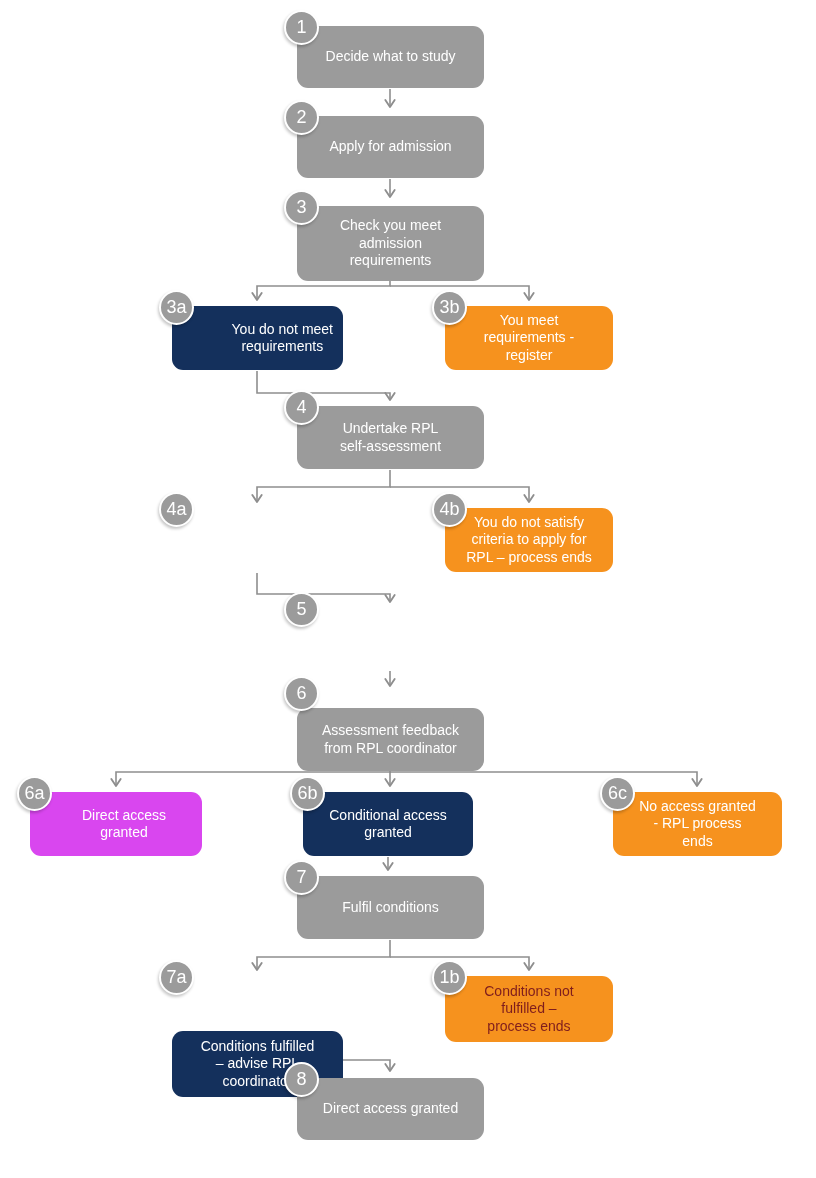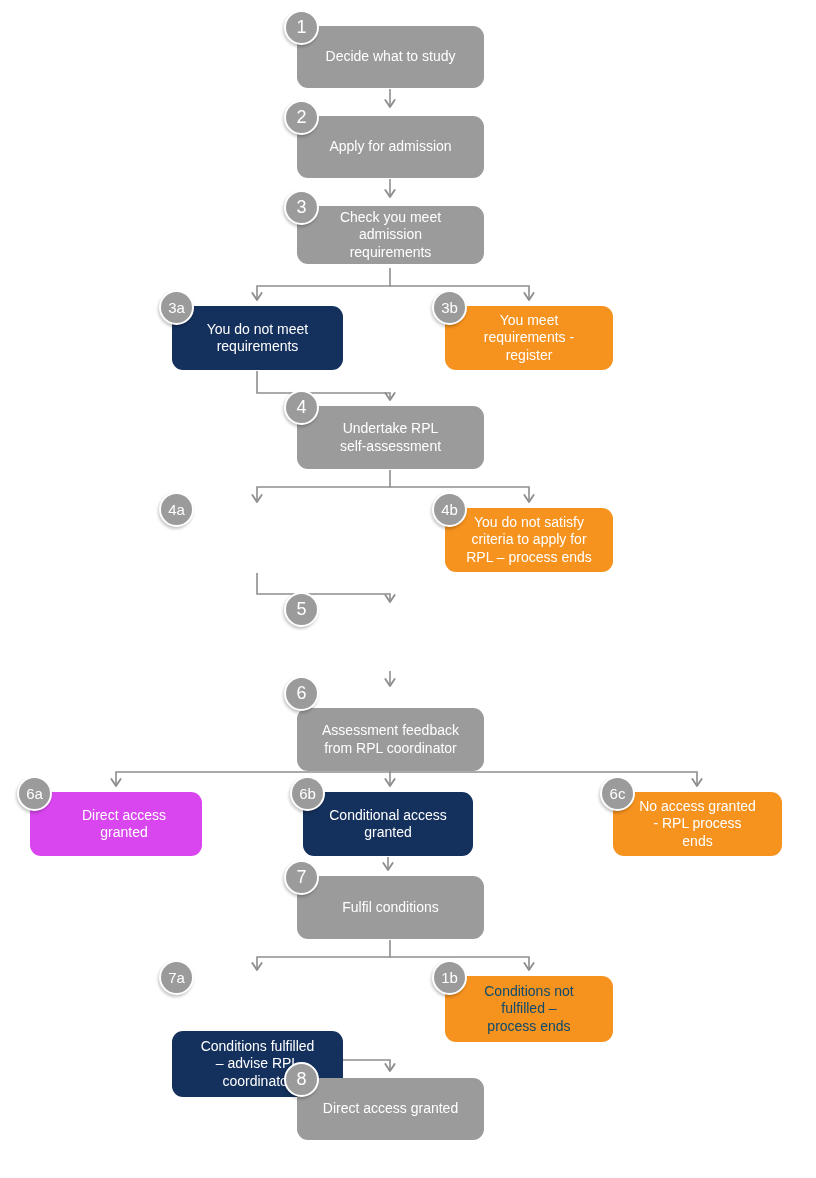--- a/index.html
+++ b/index.html
@@ -88,7 +88,7 @@
     <div class="badge" style="left: 284px; top: 10px; background: rgb(155, 155, 155); border-color: rgb(255, 255, 255);">1</div>
     <div class="node" style="left: 297px; top: 116px; width: 187px; height: 62px; background: rgb(155, 155, 155); color: rgb(255, 255, 255);"><span>Apply for admission</span></div>
     <div class="badge" style="left: 284px; top: 100px; background: rgb(155, 155, 155); border-color: rgb(255, 255, 255);">2</div>
-    <div class="node" style="left: 297px; top: 206px; width: 187px; height: 58px; background: rgb(155, 155, 155); color: rgb(255, 255, 255);"><span>Check you meet
+    <div class="node" style="left: 297px; top: 206px; width: 187px; height: 75px; background: rgb(155, 155, 155); color: rgb(255, 255, 255);"><span>Check you meet
 admission
 requirements</span></div>
     <div class="badge" style="left: 284px; top: 190px; background: rgb(155, 155, 155); border-color: rgb(255, 255, 255);">3</div>

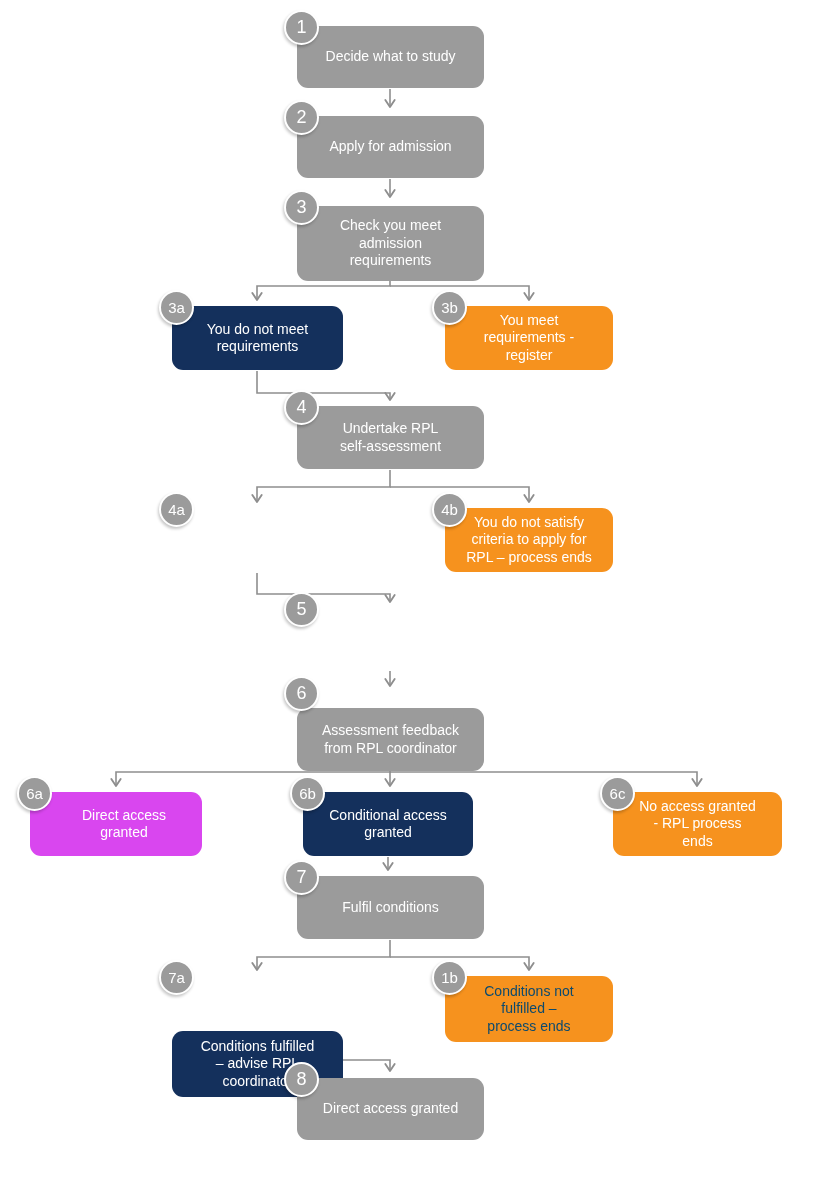--- a/index.html
+++ b/index.html
@@ -52,7 +52,7 @@
     box-shadow: -1px 2px 3px rgba(0,0,0,0.22);
   }
   .badge.small {
-    font-size: 15px;
+    font-size: 18px;
   }
 </style>
 </head>

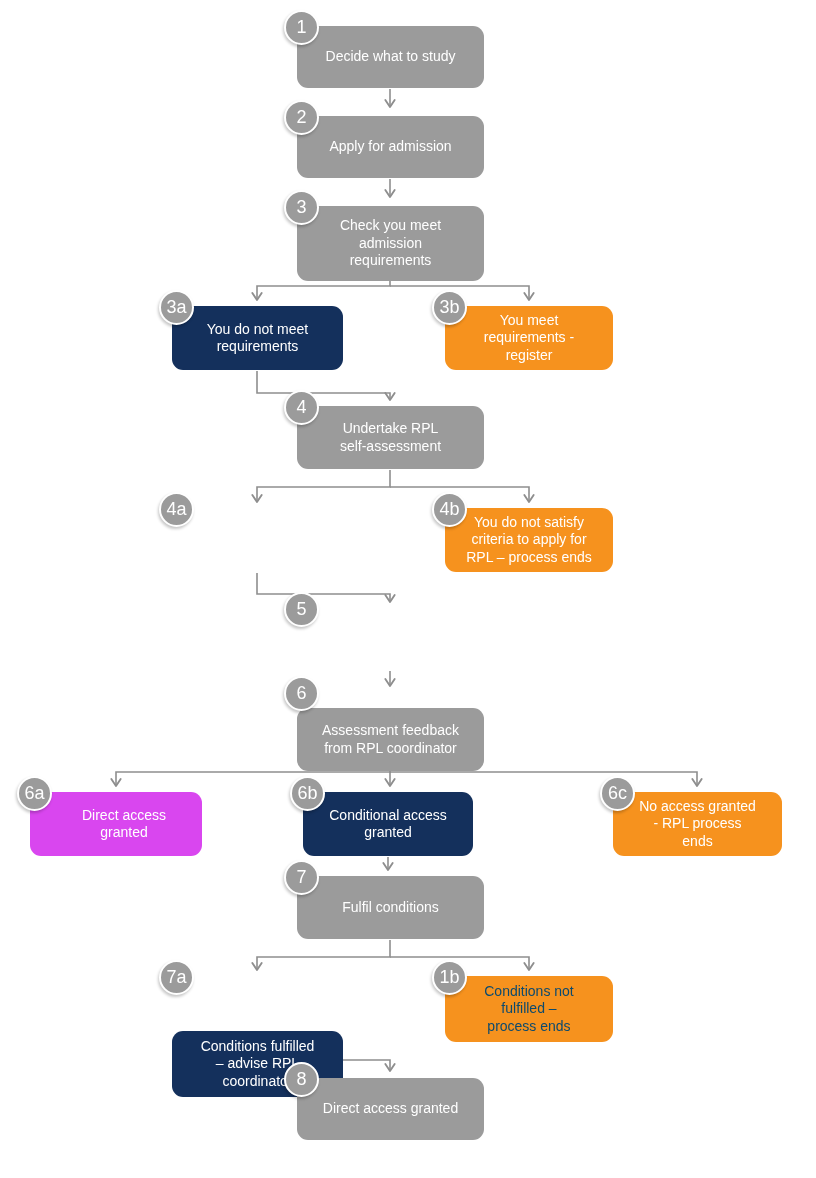--- a/index.html
+++ b/index.html
@@ -92,7 +92,7 @@
 admission
 requirements</span></div>
     <div class="badge" style="left: 284px; top: 190px; background: rgb(155, 155, 155); border-color: rgb(255, 255, 255);">3</div>
-    <div class="node" style="left: 172px; top: 306px; width: 171px; height: 64px; background: rgb(20, 48, 92); color: rgb(255, 255, 255);"><span>You do not meet
+    <div class="node" style="left: 172px; top: 306px; width: 171px; height: 64px; background: rgb(20, 48, 92); color: rgb(255, 255, 255); justify-content: flex-end;"><span>You do not meet
 requirements</span></div>
     <div class="badge small" style="left: 159px; top: 290px; background: rgb(155, 155, 155); border-color: rgb(255, 255, 255);">3a</div>
     <div class="node" style="left: 445px; top: 306px; width: 168px; height: 64px; background: rgb(246, 146, 30); color: rgb(255, 255, 255);"><span>You meet

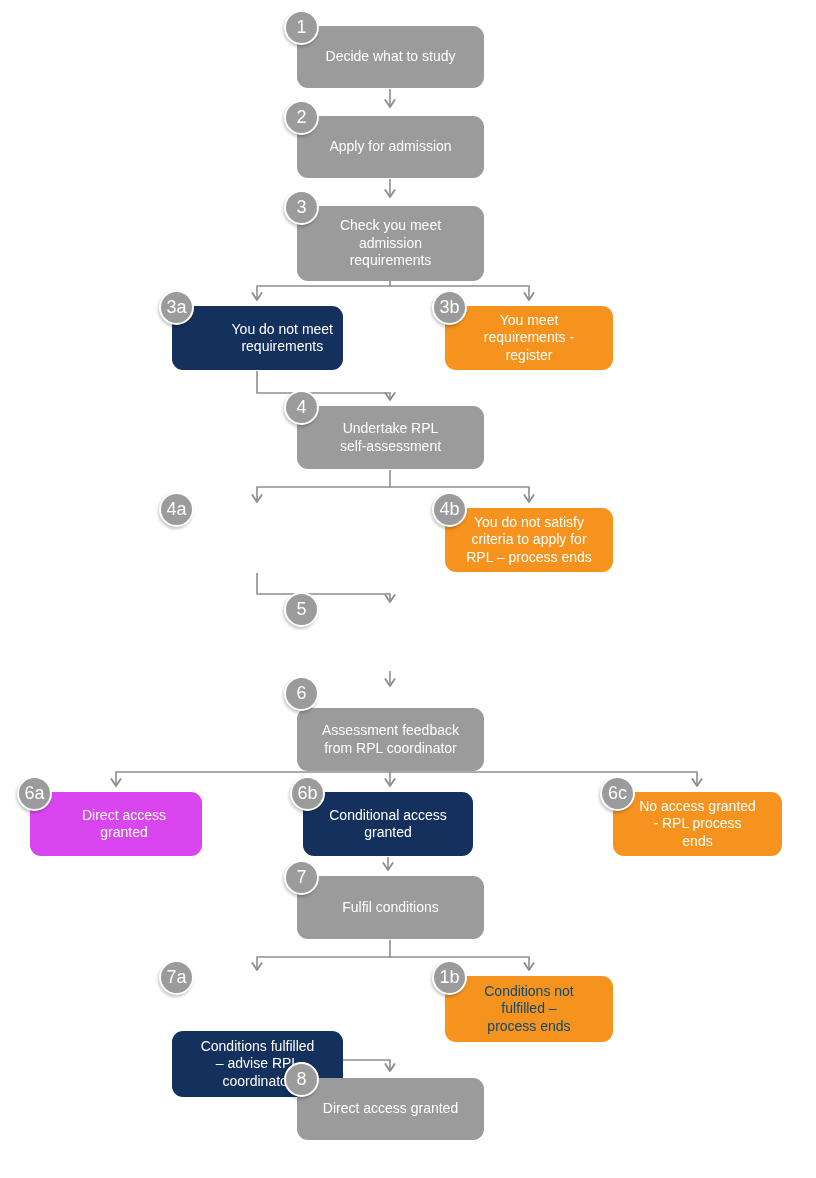--- a/index.html
+++ b/index.html
@@ -127,7 +127,7 @@
 – advise RPL
 coordinator</span></div>
     <div class="badge small" style="left: 159px; top: 960px; background: rgb(155, 155, 155); border-color: rgb(255, 255, 255);">7a</div>
-    <div class="node" style="left: 445px; top: 976px; width: 168px; height: 66px; background: rgb(246, 146, 30); color: #0c4a6e;"><span>Conditions not
+    <div class="node" style="left: 445px; top: 976px; width: 168px; height: 66px; background: rgb(246, 146, 30); color: #7f1d1d;"><span>Conditions not
 fulfilled –
 process ends</span></div>
     <div class="badge small" style="left: 432px; top: 960px; background: rgb(155, 155, 155); border-color: rgb(255, 255, 255);">1b</div>

